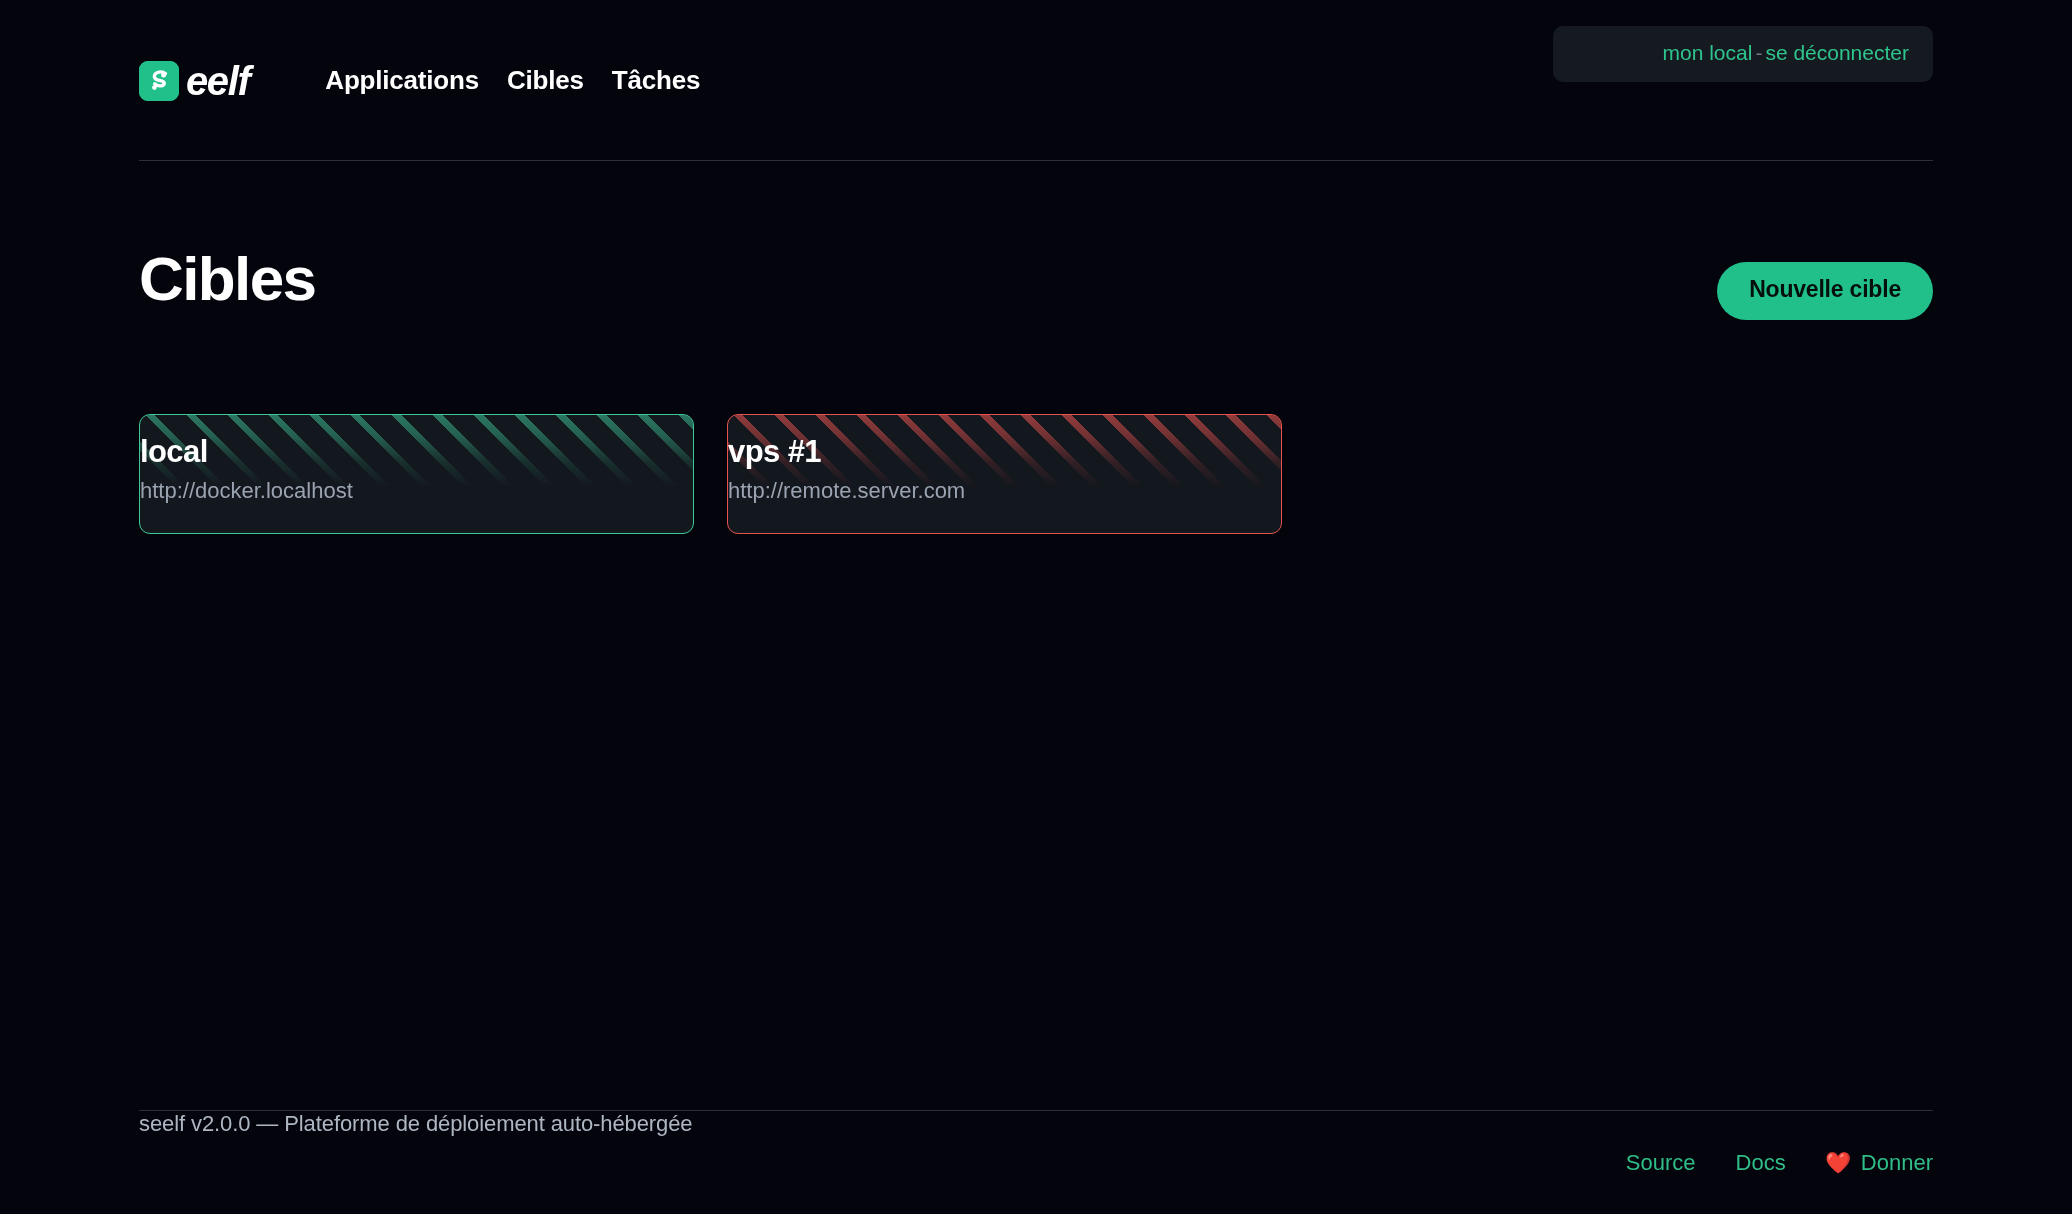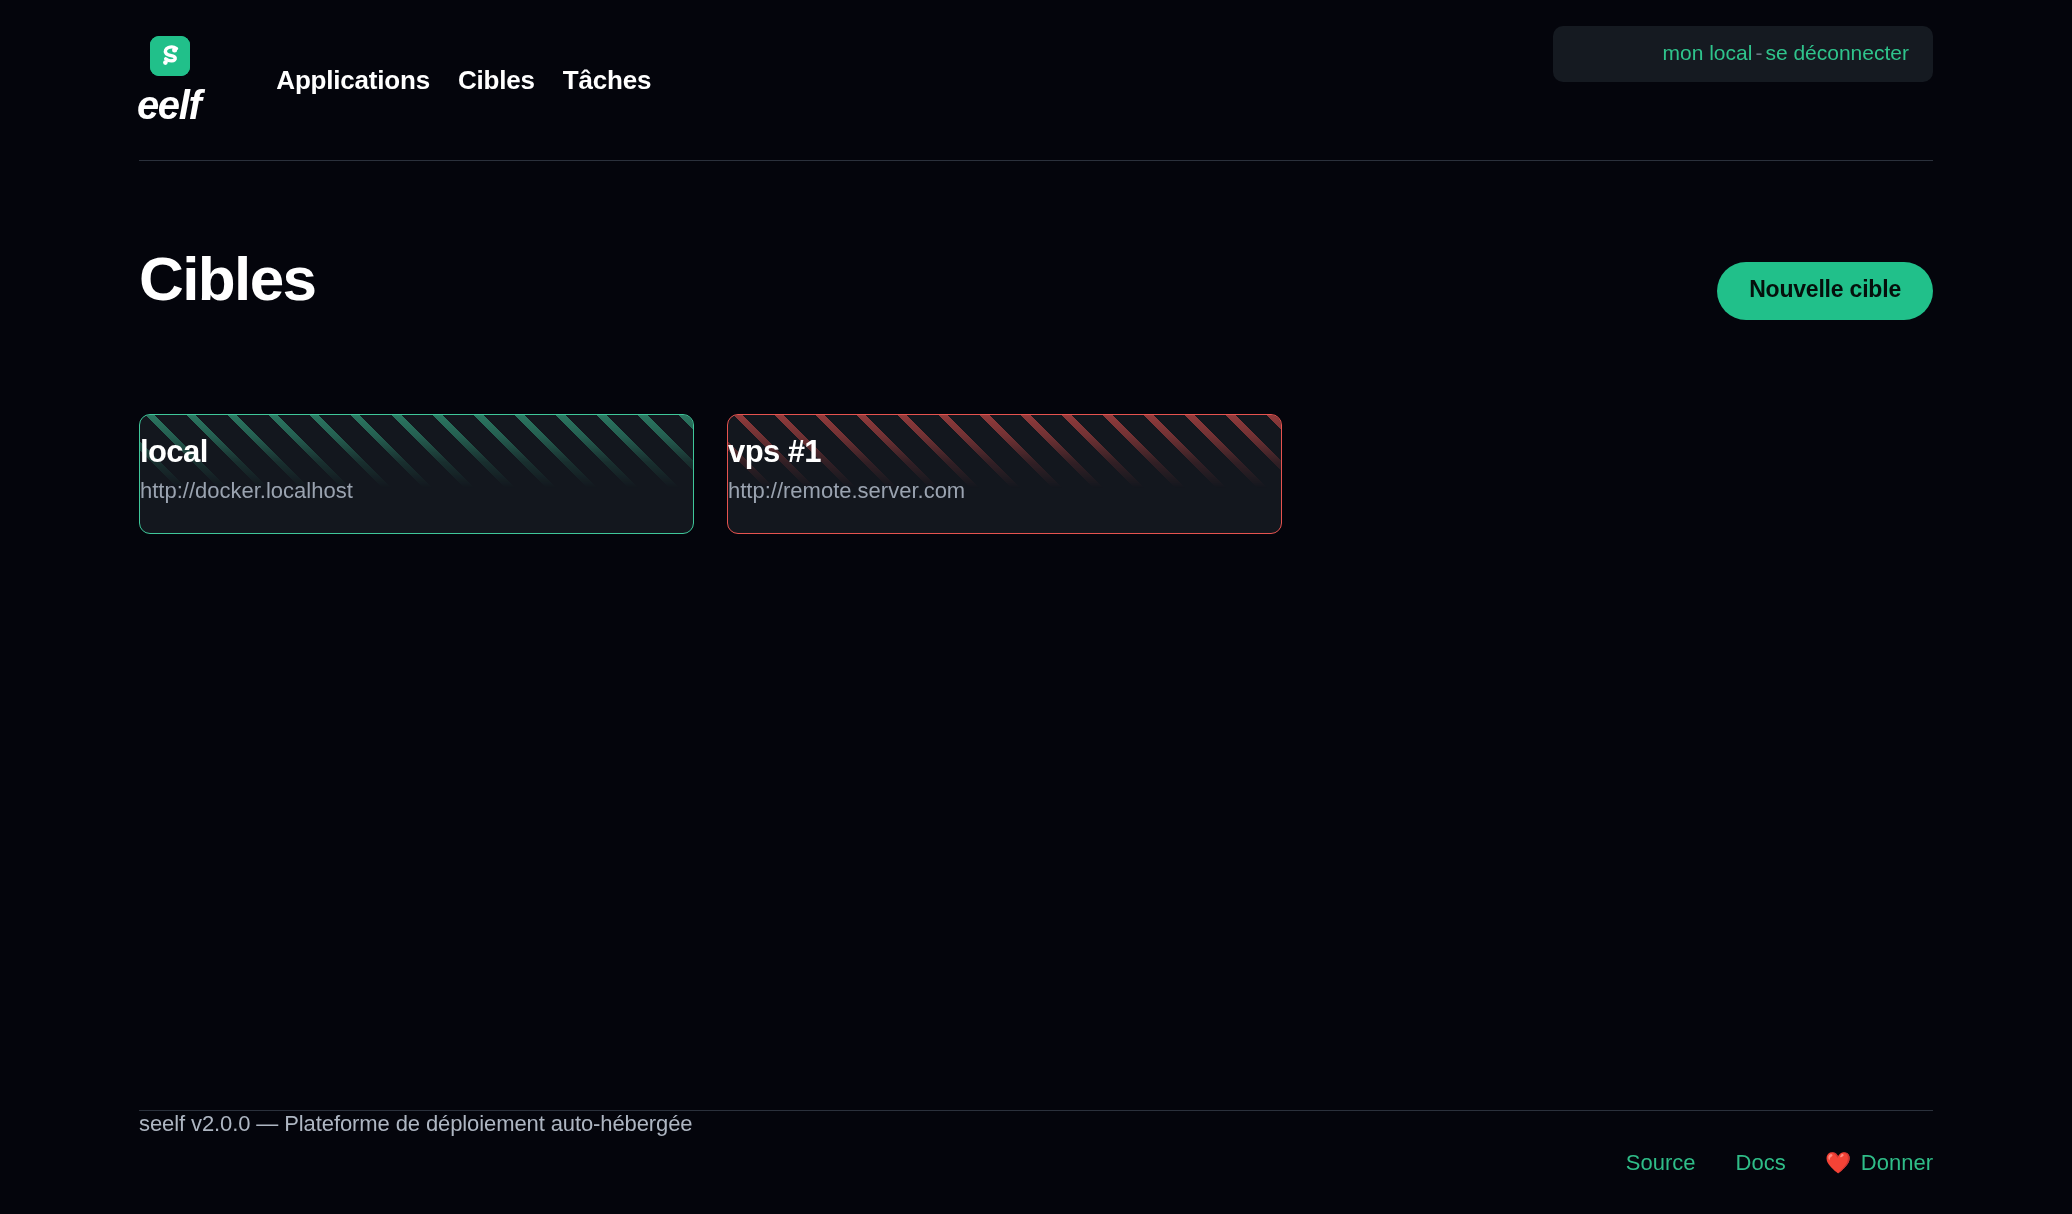--- a/index.html
+++ b/index.html
@@ -47,7 +47,6 @@
     gap: 9px;
     margin-right: 76px;
     text-decoration: none;
-    flex-direction: column;
   }
   .brand-mark {
     width: 40px;

